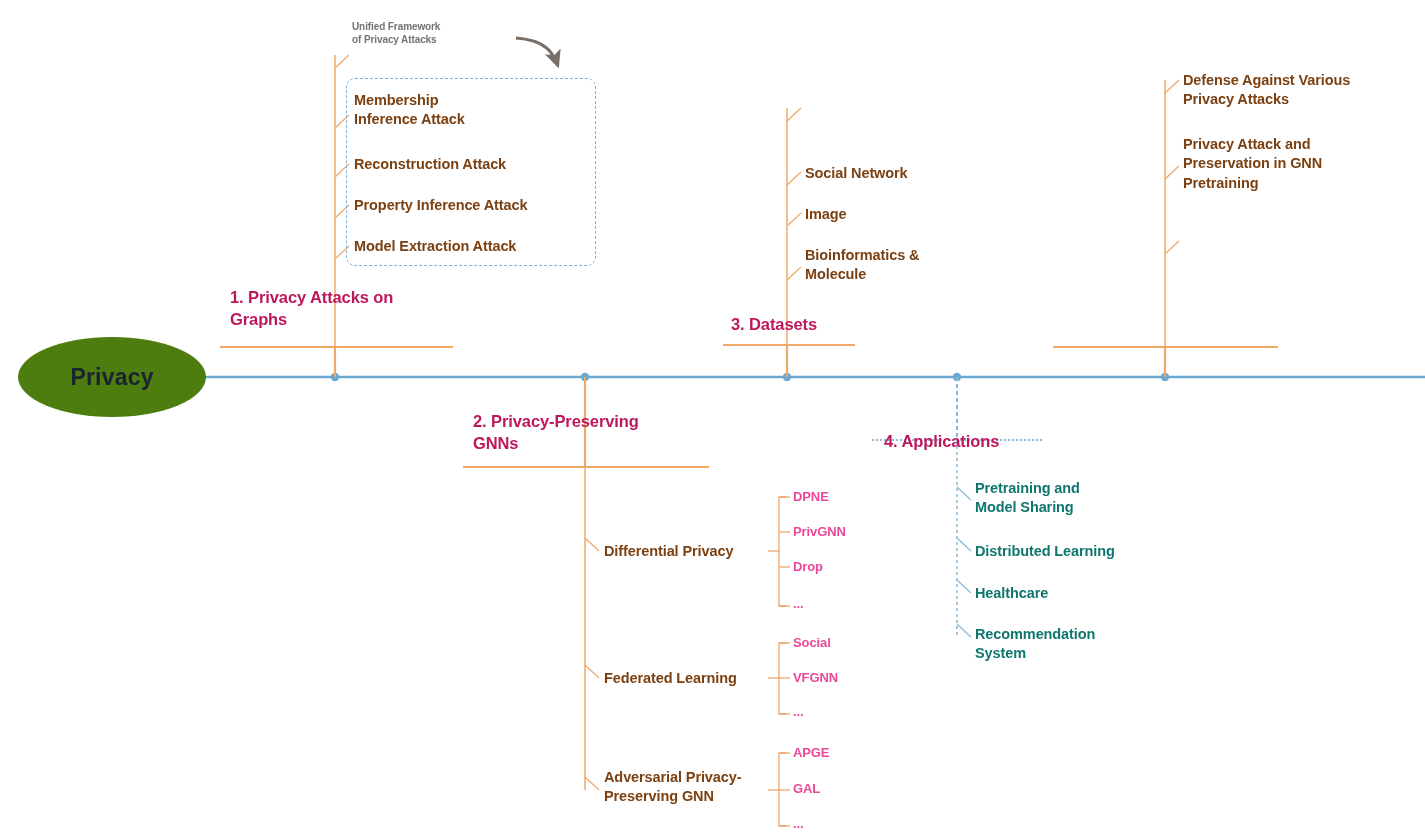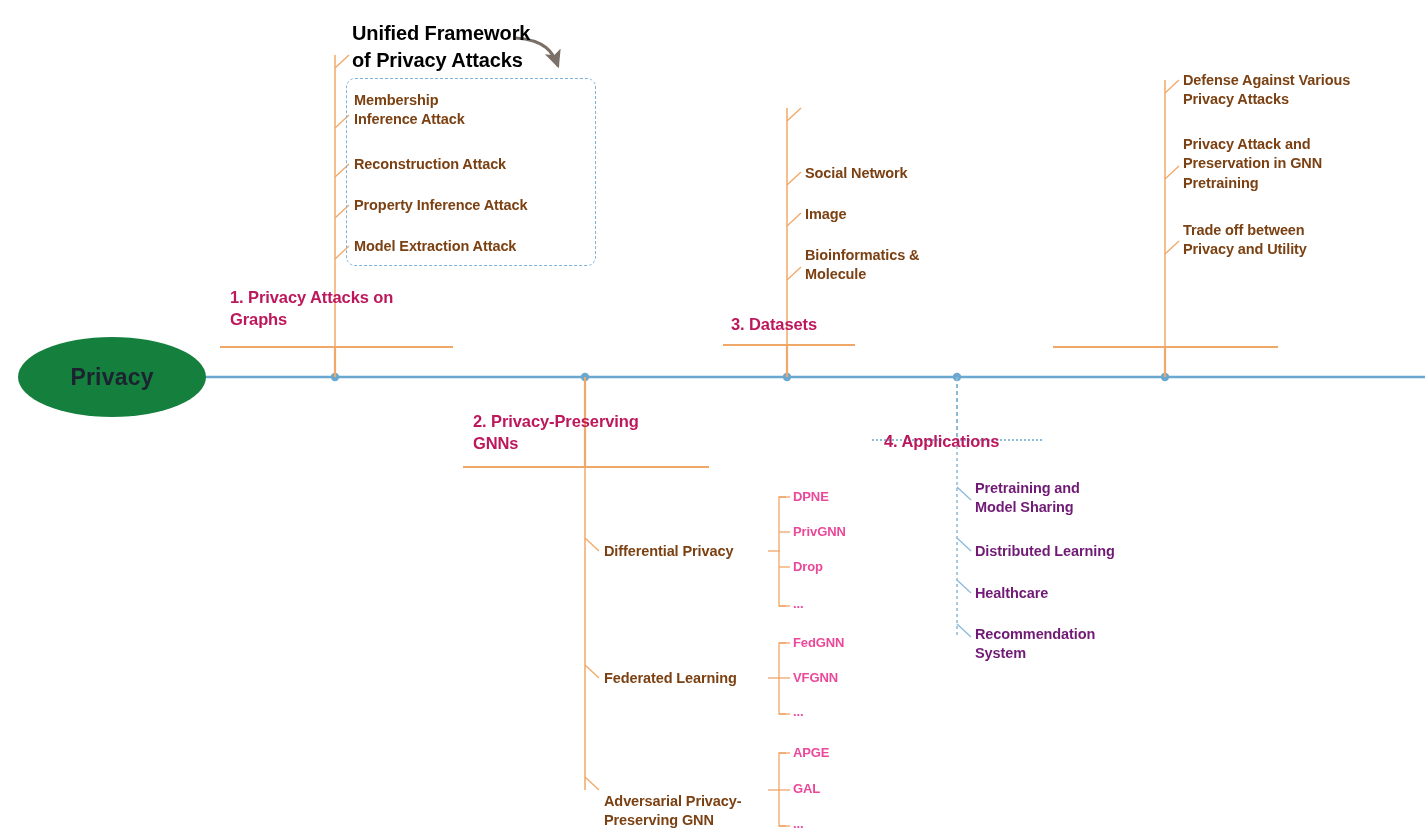--- a/index.html
+++ b/index.html
@@ -68,8 +68,8 @@
     color: #701a75;
   }
   .framework-cap {
-    font-size: 20px;
-    color: #000000;
+    font-size: 10px;
+    color: #737373;
   }
   .dashbox {
     position: absolute;

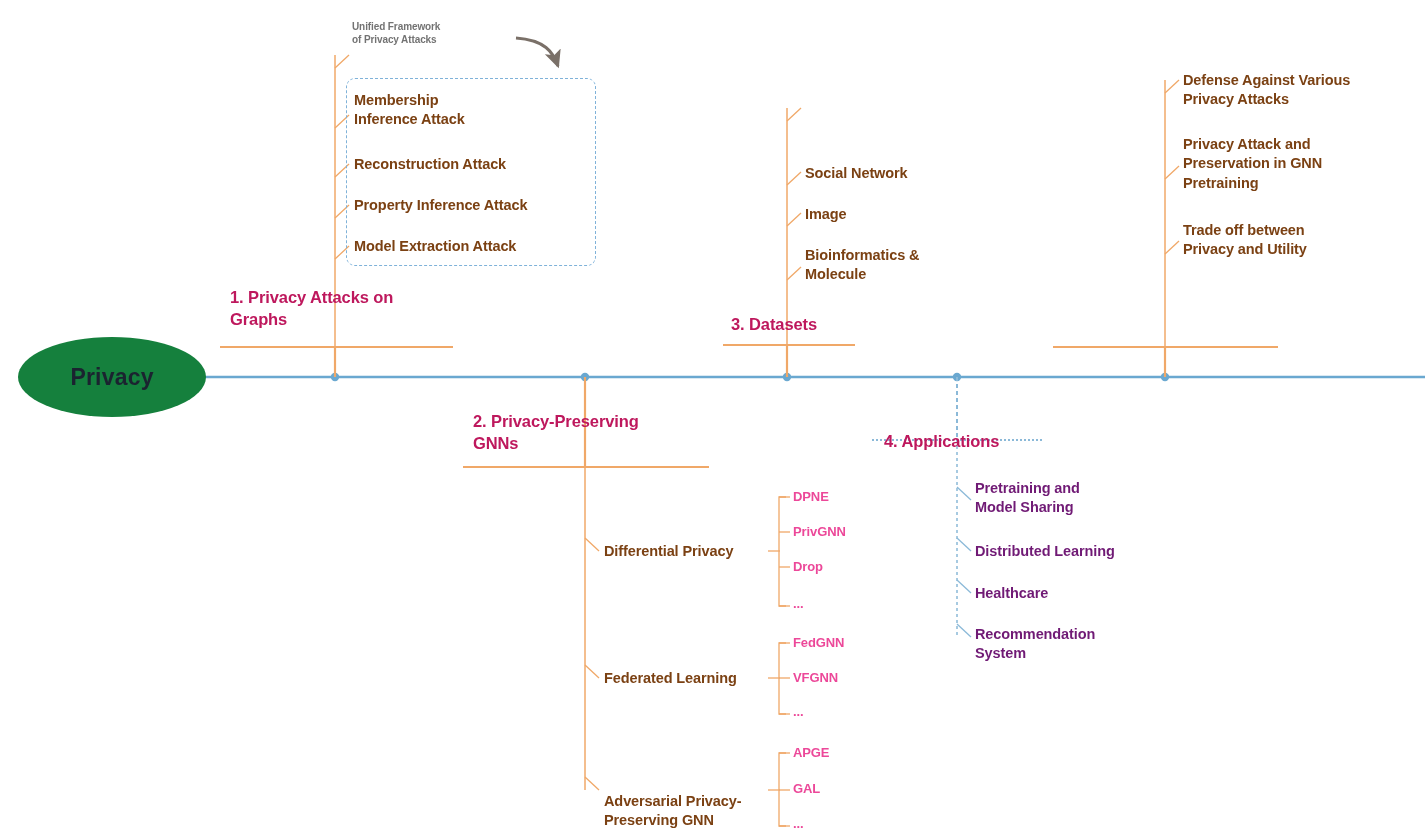--- a/index.html
+++ b/index.html
@@ -223,8 +223,6 @@
   <div class="lbl sub-label" style="left:1183px; top:135px;">Privacy Attack and
 Preservation in GNN
 Pretraining</div>
-  <div class="lbl sub-label" style="left:1183px; top:221px;">Trade off between
-Privacy and Utility</div>
 
 </div>
 

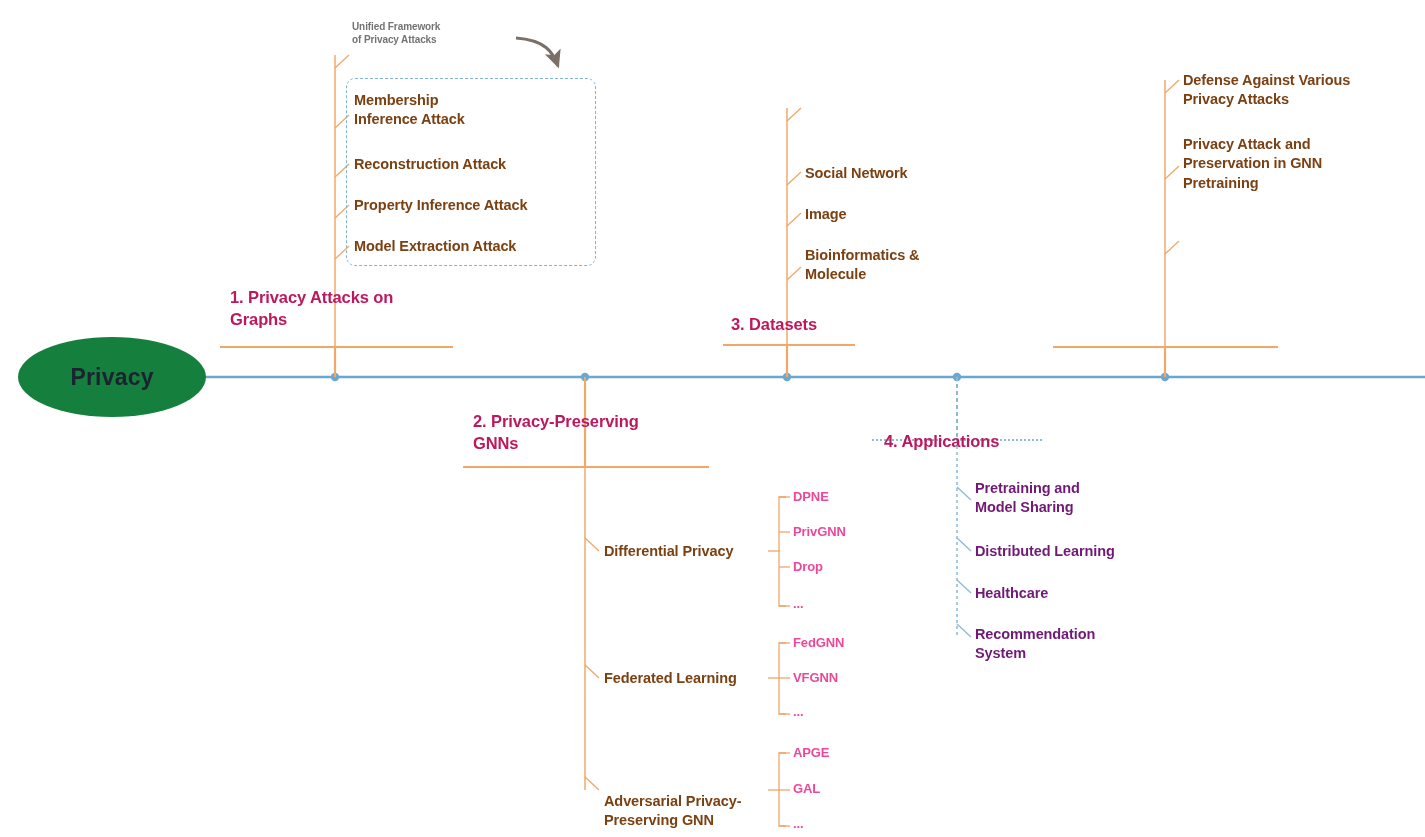--- a/index.html
+++ b/index.html
@@ -40,7 +40,7 @@
     left: 18px; top: 337px;
     width: 188px; height: 80px;
     border-radius: 50%;
-    background: #15803d;
+    background: #4d7c0f;
     display: flex;
     align-items: center;
     justify-content: center;

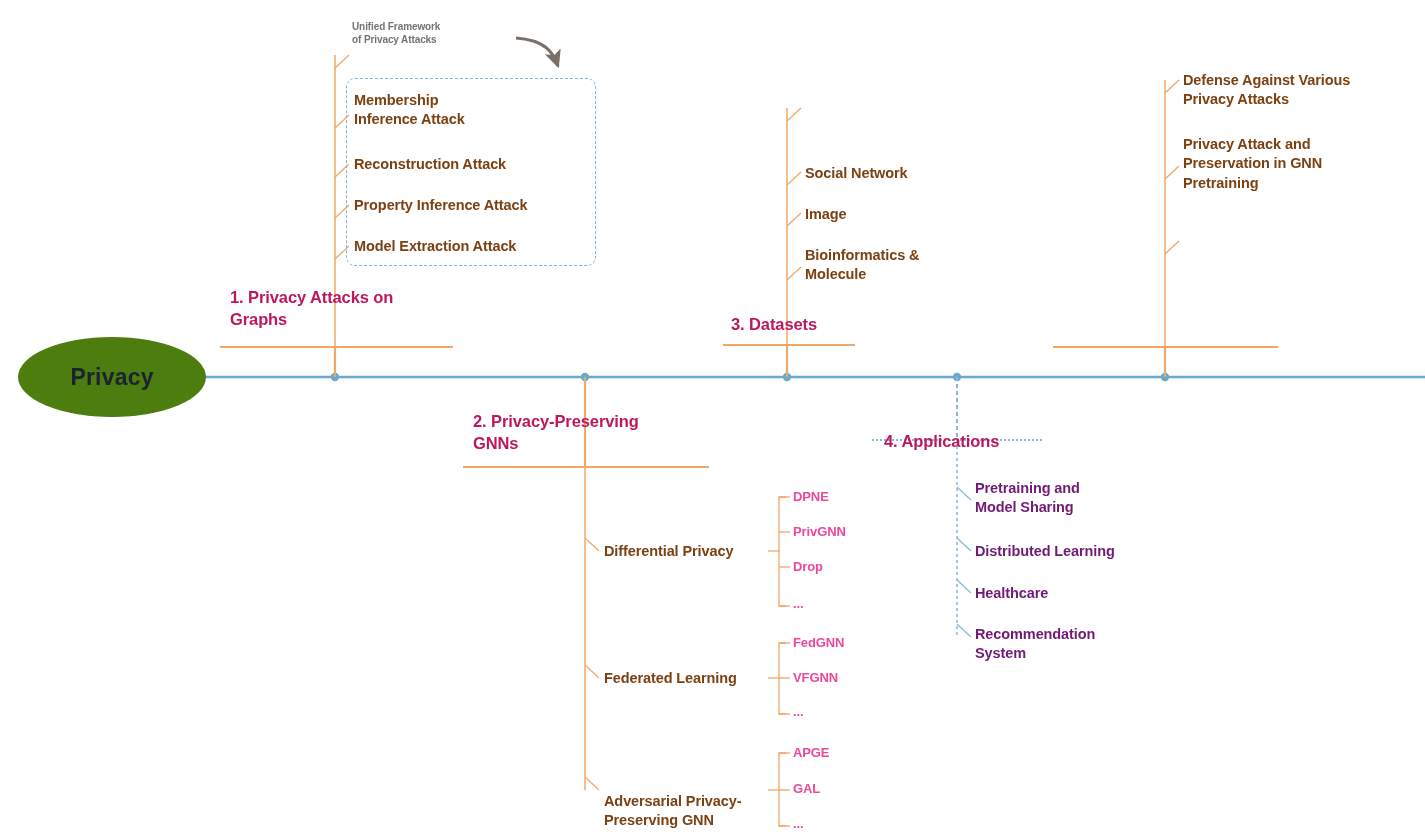--- a/index.html
+++ b/index.html
@@ -65,7 +65,7 @@
   }
   .app-label {
     font-size: 14.5px;
-    color: #701a75;
+    color: #0f766e;
   }
   .framework-cap {
     font-size: 10px;

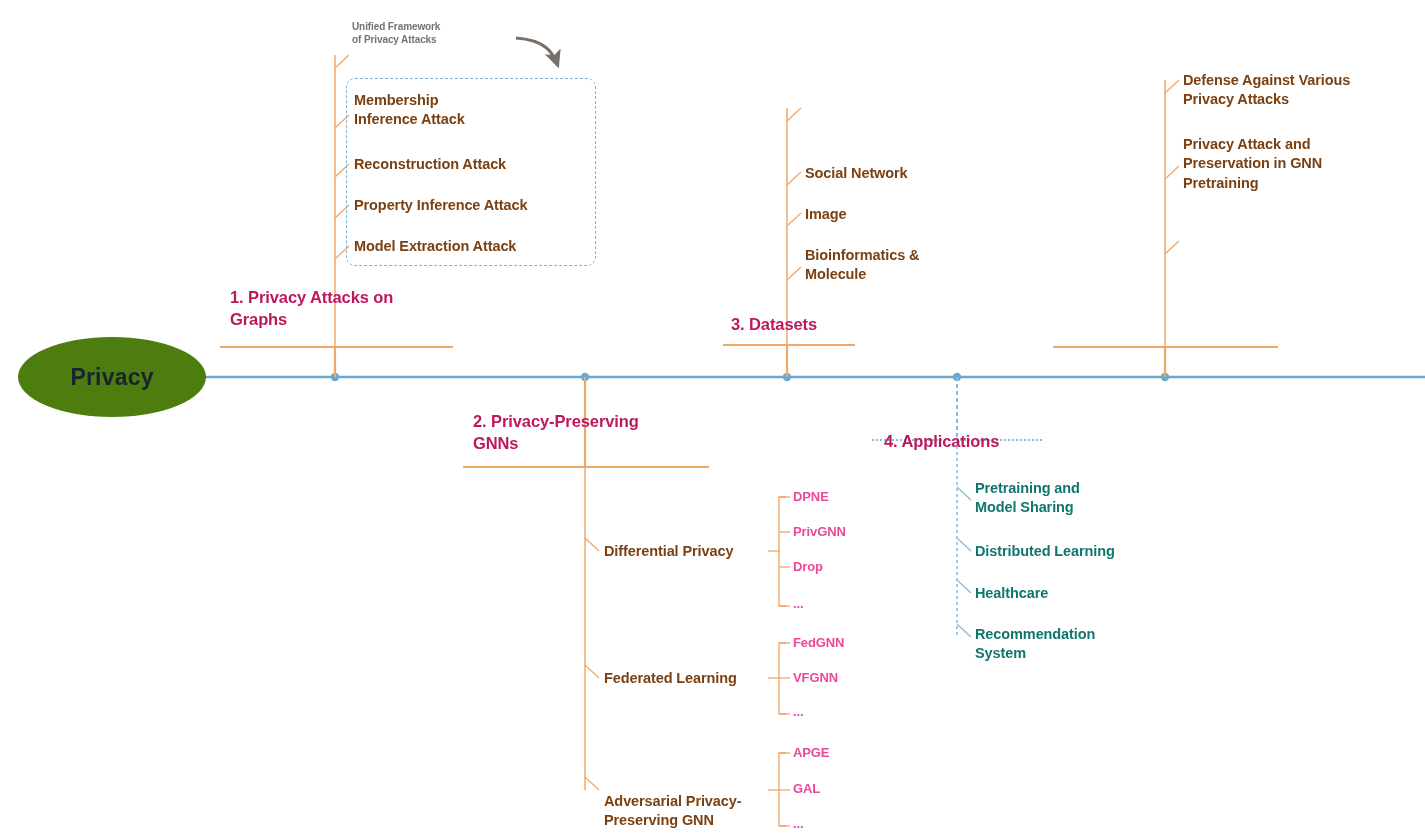--- a/index.html
+++ b/index.html
@@ -193,7 +193,7 @@
   <div class="lbl leaf-label" style="left:793px; top:558px;">Drop</div>
   <div class="lbl leaf-label" style="left:793px; top:595px;">...</div>
 
-  <div class="lbl leaf-label" style="left:793px; top:634px;">FedGNN</div>
+  <div class="lbl leaf-label" style="left:793px; top:634px;">Social</div>
   <div class="lbl leaf-label" style="left:793px; top:669px;">VFGNN</div>
   <div class="lbl leaf-label" style="left:793px; top:703px;">...</div>
 

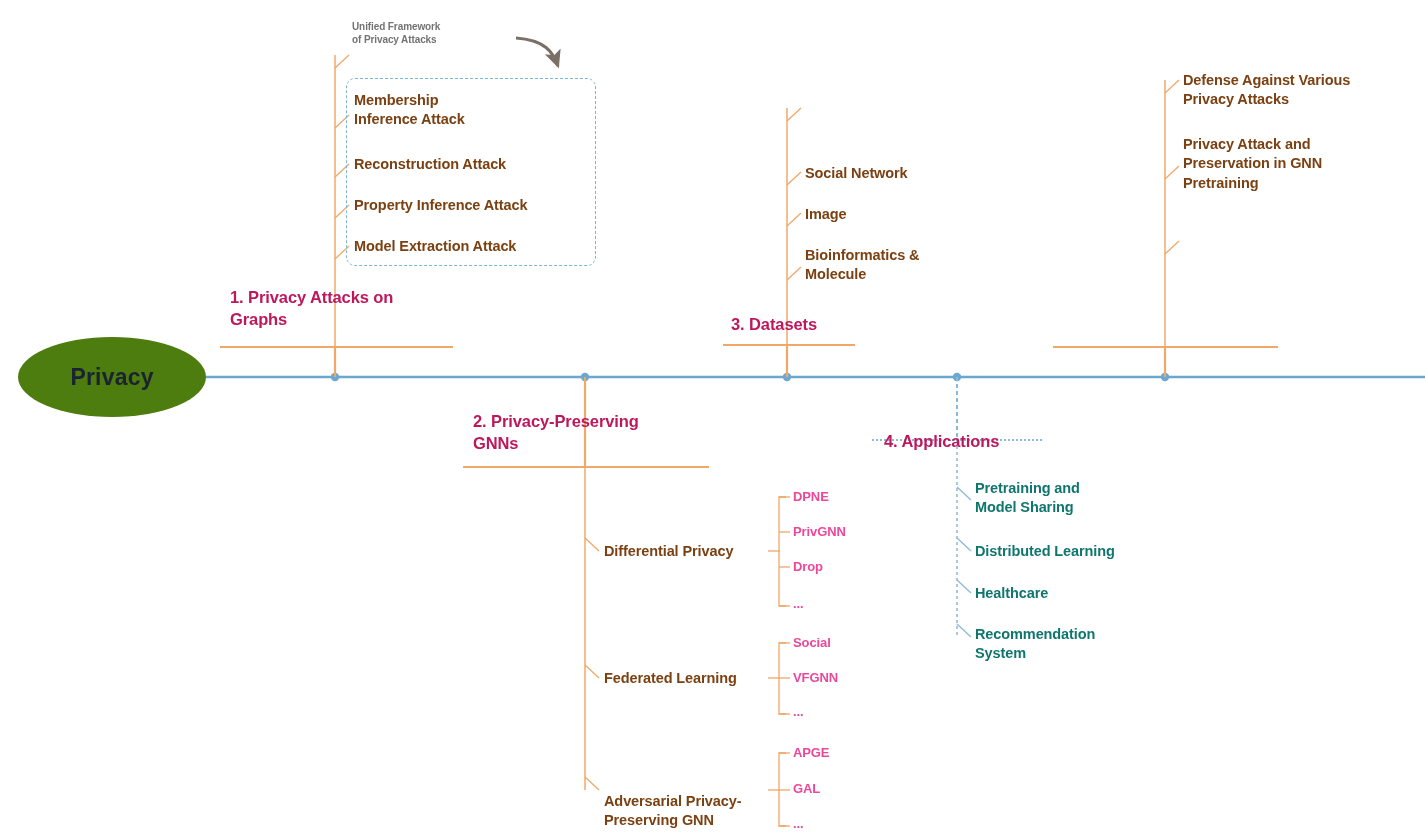--- a/index.html
+++ b/index.html
@@ -185,7 +185,7 @@
 
   <div class="lbl sub-label" style="left:604px; top:542px;">Differential Privacy</div>
   <div class="lbl sub-label" style="left:604px; top:669px;text-align:center;">Federated Learning</div>
-  <div class="lbl sub-label" style="left:604px; top:768px;margin-top:24px;">Adversarial Privacy-
+  <div class="lbl sub-label" style="left:604px; top:768px;">Adversarial Privacy-
 Preserving GNN</div>
 
   <div class="lbl leaf-label" style="left:793px; top:488px;">DPNE</div>

